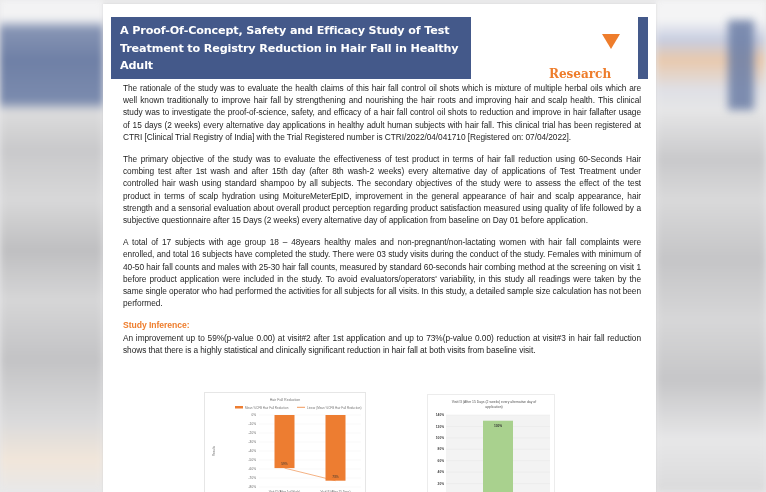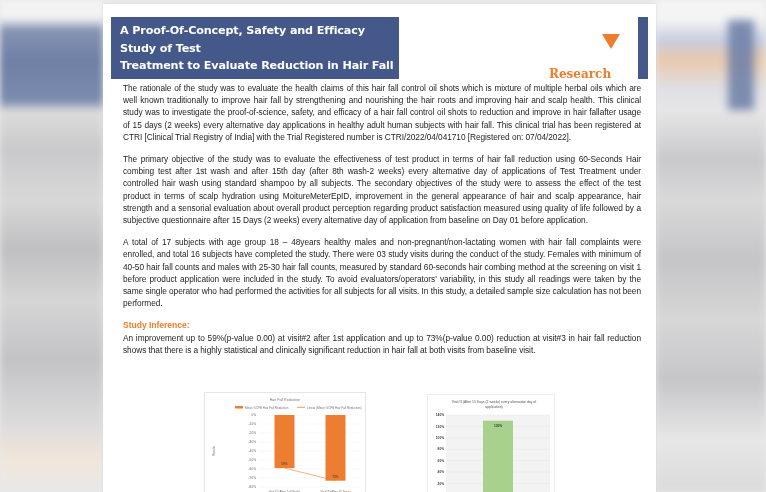--- a/index.html
+++ b/index.html
@@ -32,7 +32,7 @@
     position: absolute; left: 8px; top: 13px; width: 537px; height: 62px;
   }
   .title-box {
-    position: absolute; left: 0; top: 0; width: 288px; height: 62px;
+    position: absolute; left: 0; top: 0; width: 360px; height: 62px;
     background: #44598a; color: #ffffff;
     font-family: "DejaVu Sans", sans-serif; font-weight: bold;
     font-size: 11.2px; line-height: 17.5px;

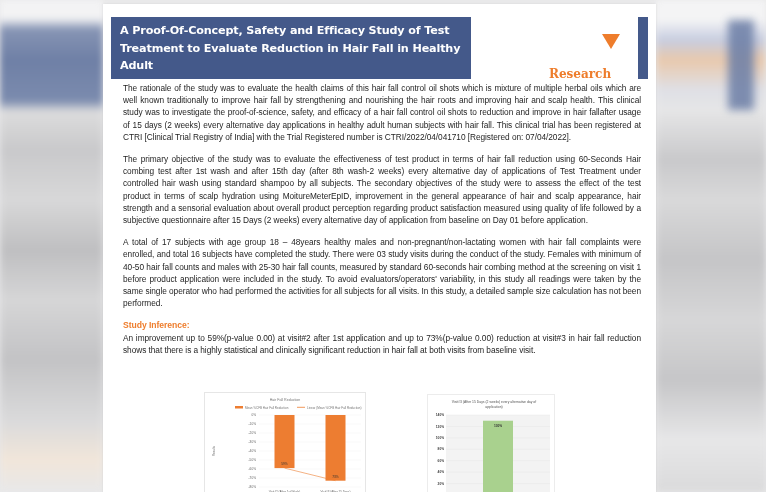--- a/index.html
+++ b/index.html
@@ -91,7 +91,7 @@
   <div class="header">
     <div class="title-box">
       <div>A Proof-Of-Concept, Safety and Efficacy Study of Test</div>
-      <div>Treatment to Evaluate Reduction in Hair Fall in Healthy Adult</div>
+      <div>Treatment to Registry Reduction in Hair Fall in Healthy Adult</div>
       <div>Human Subjects with Hair Fall</div>
     </div>
     <div class="logo">

